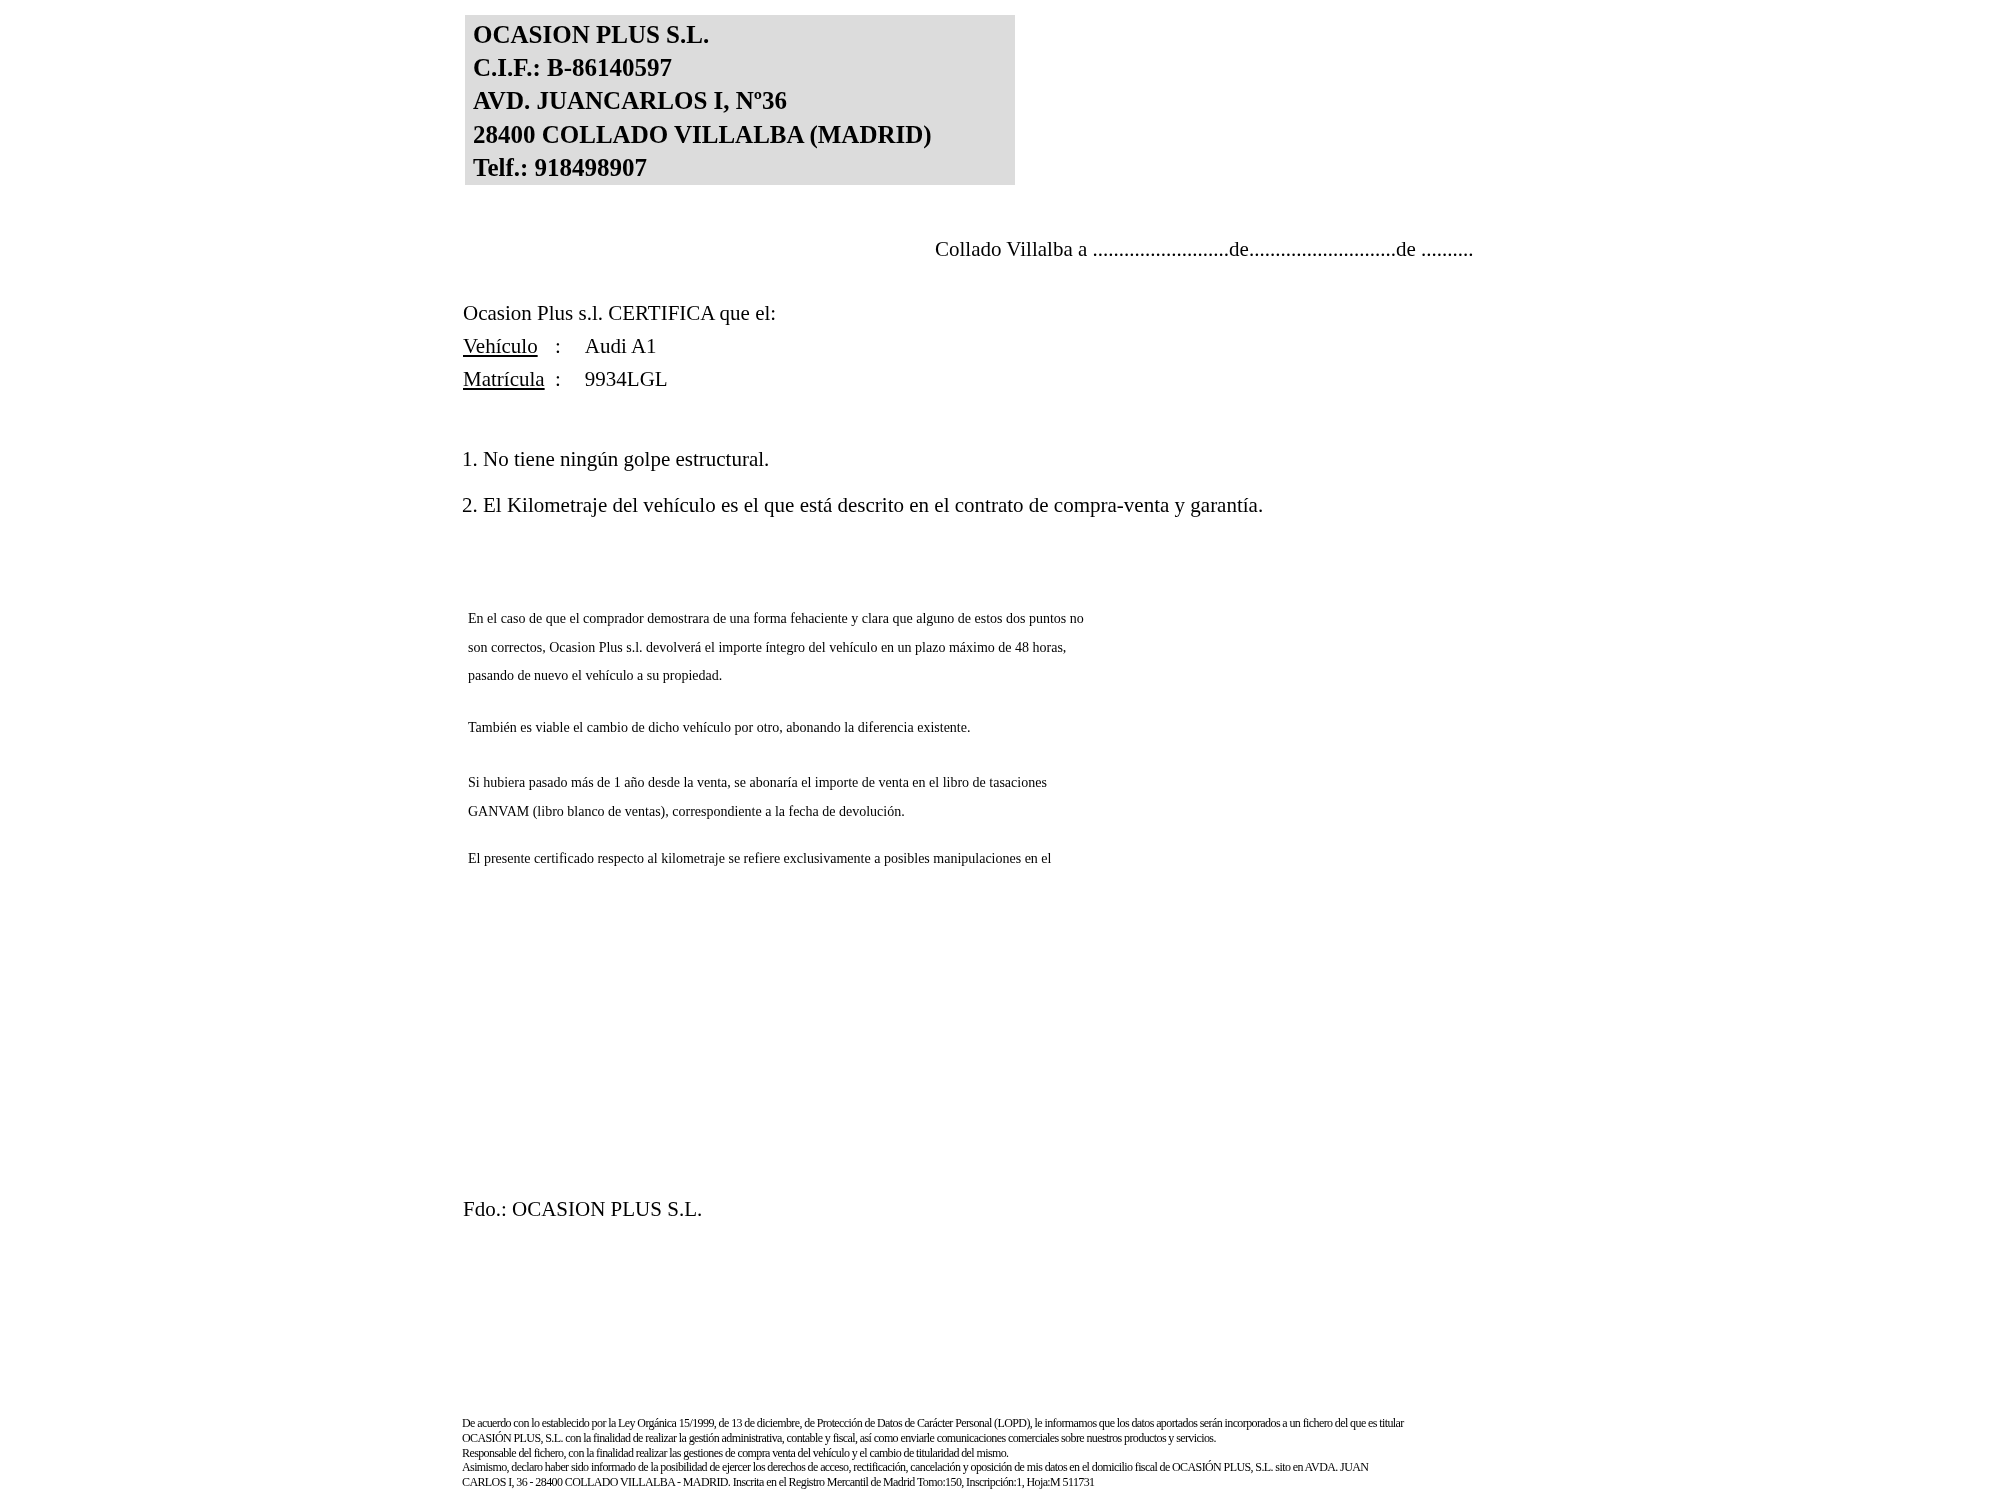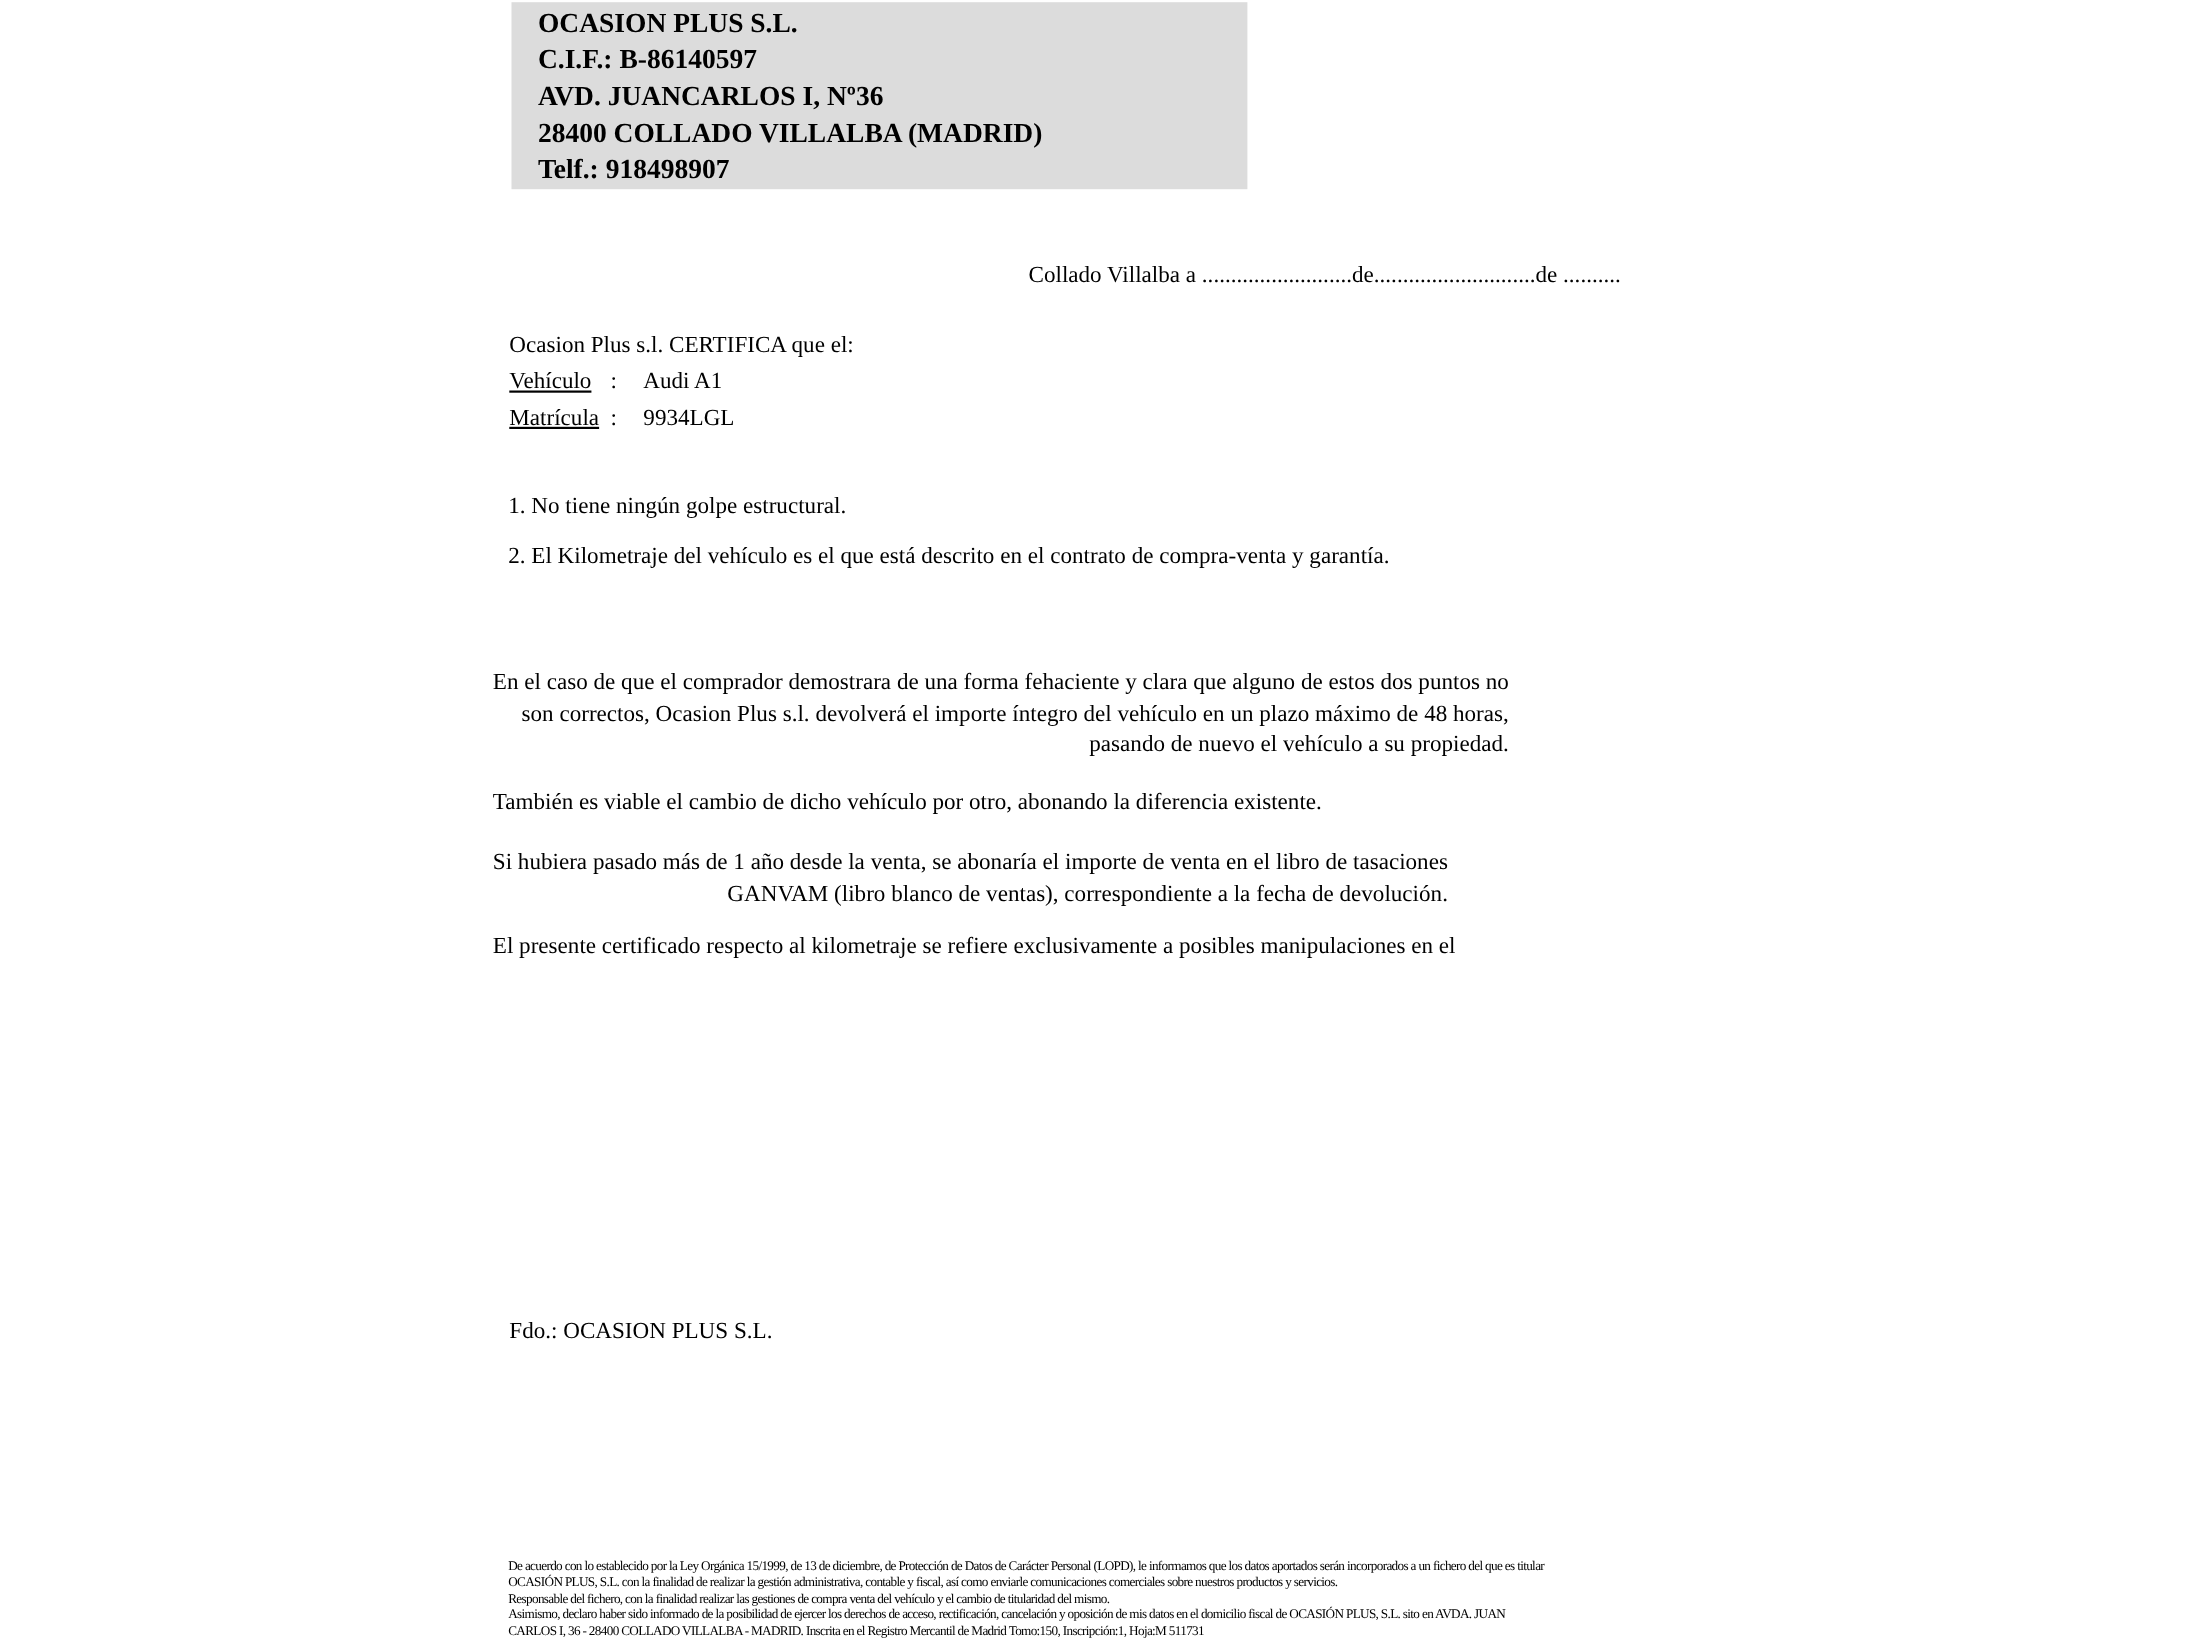--- a/index.html
+++ b/index.html
@@ -15,11 +15,11 @@
 
   
   .header-box {
-    left: 465px; top: 2px;
-    width: 669px; height: 170px;
+    left: 465px; top: 15px;
+    width: 550px; height: 170px;
     background: #dcdcdc;
     box-sizing: border-box;
-    padding: 3px 0 0 24px;
+    padding: 3px 0 0 8px;
     font-weight: bold;
     font-size: 25px;
     line-height: 33.2px;

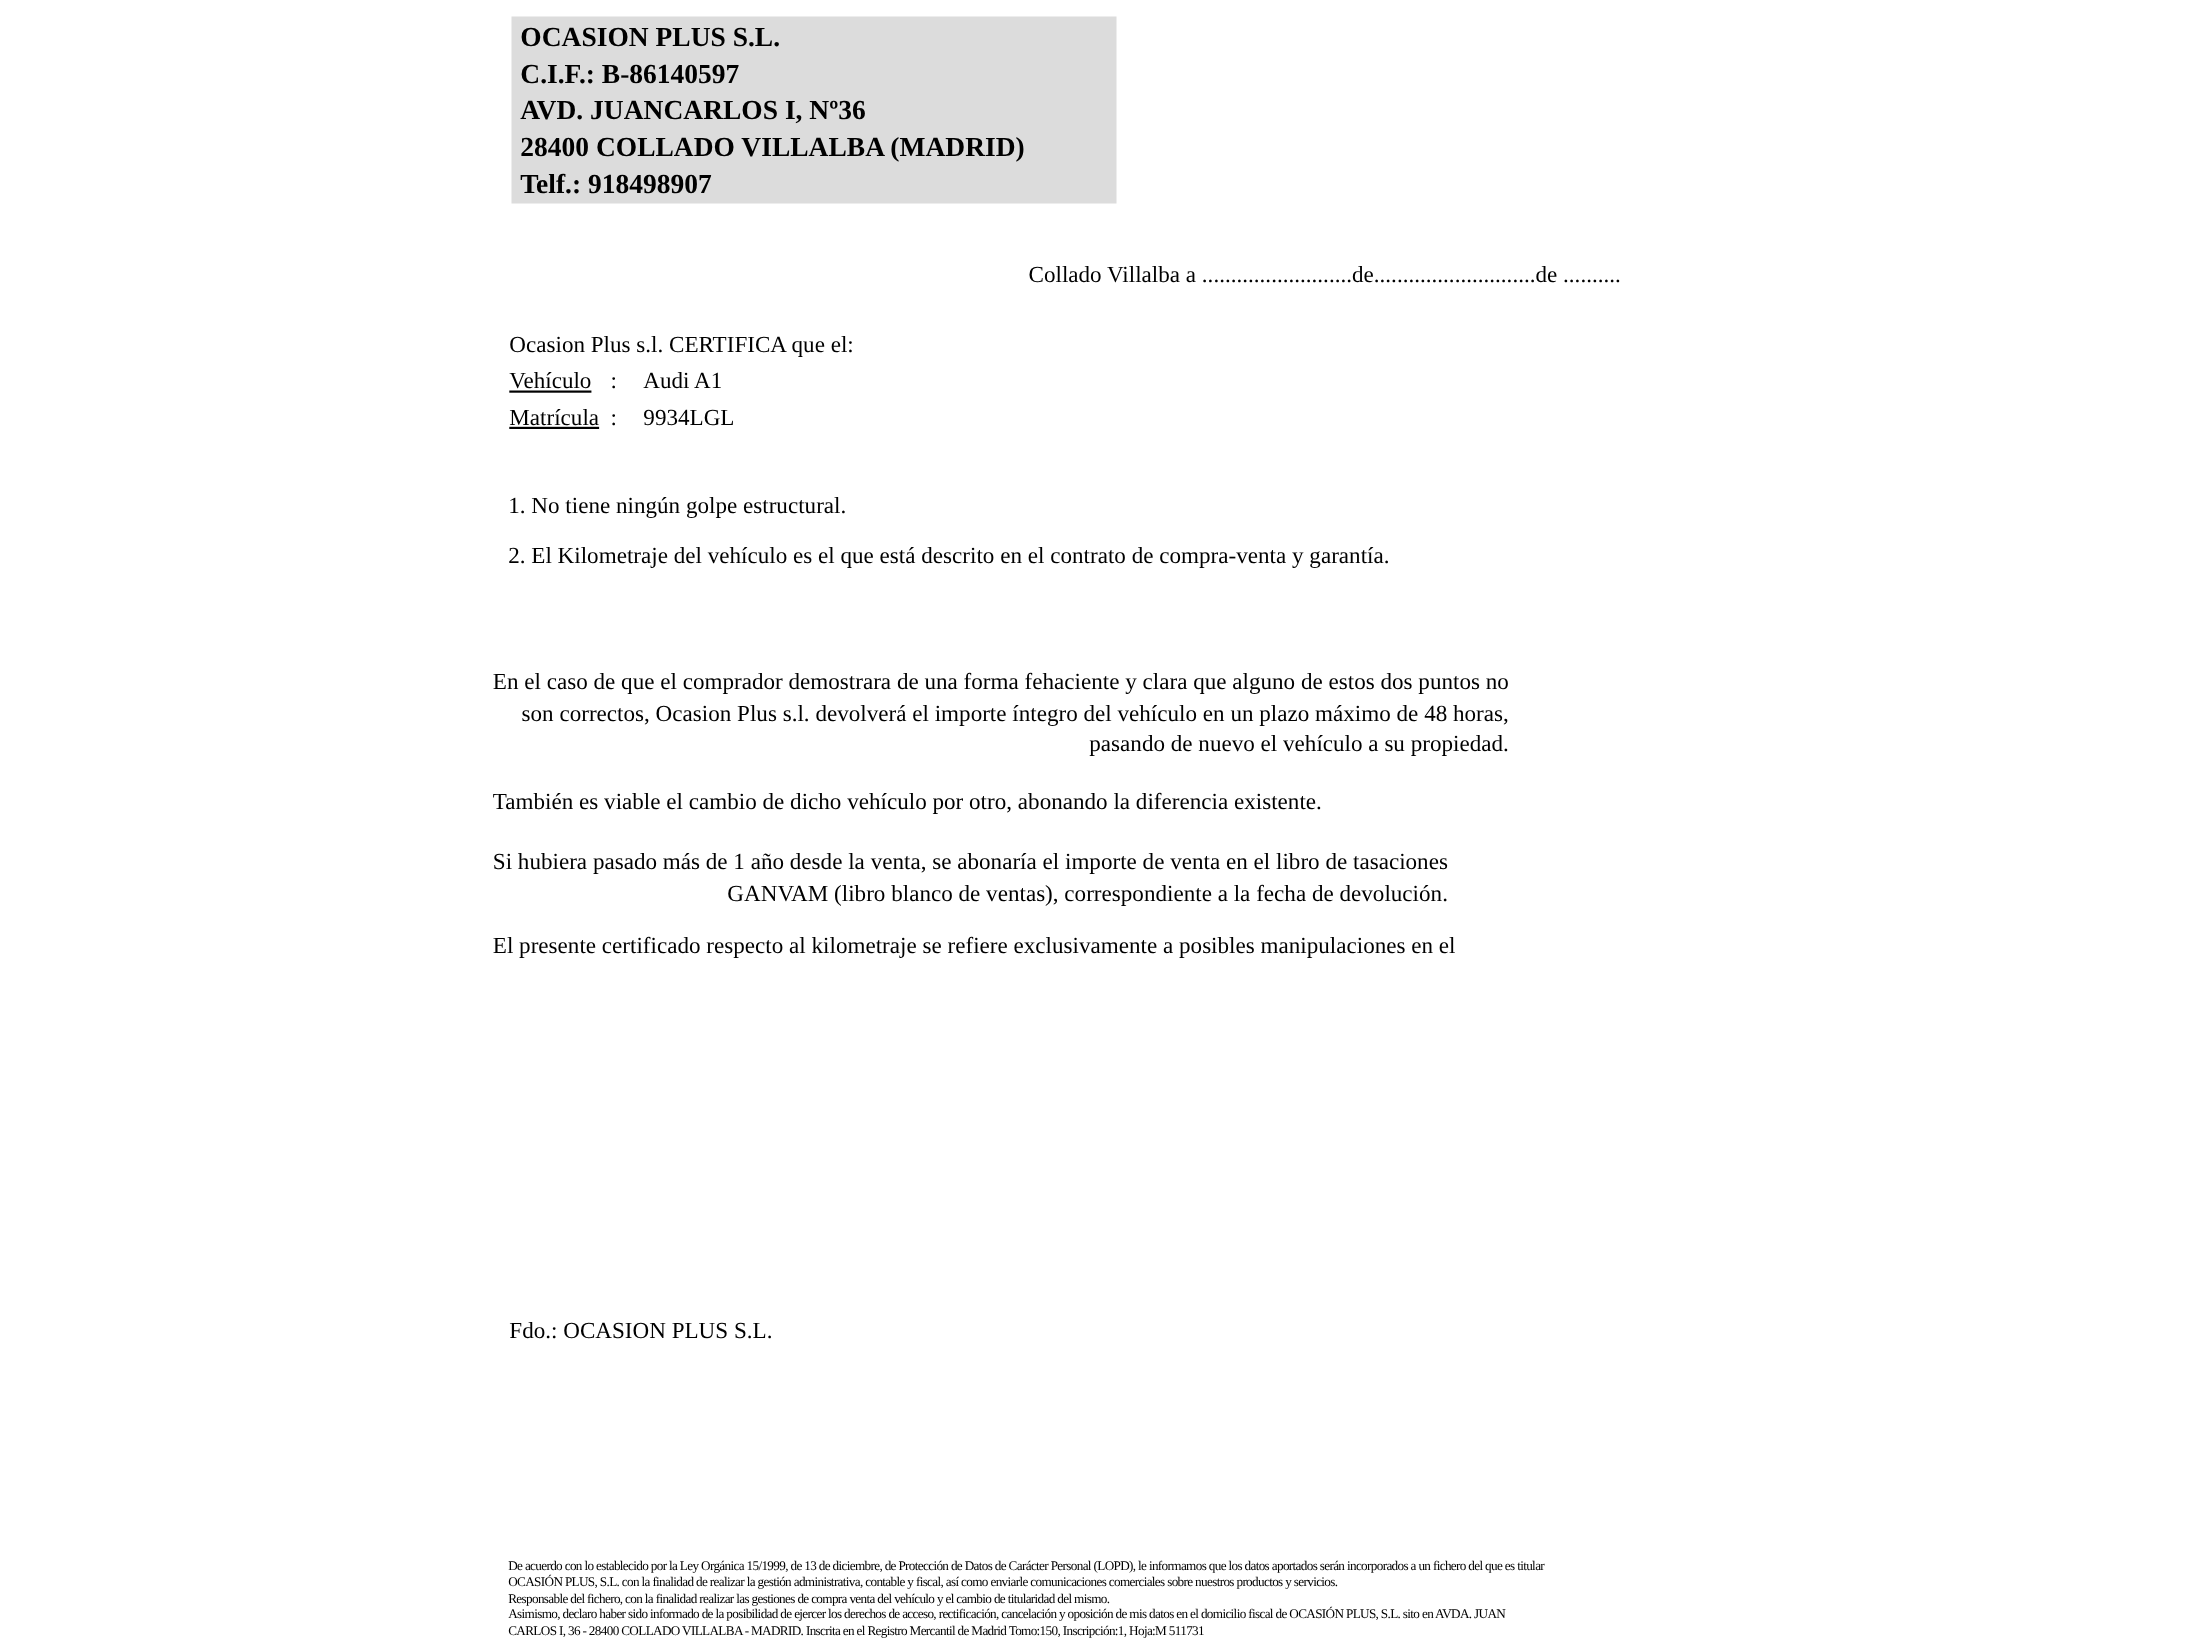--- a/index.html
+++ b/index.html
@@ -52,7 +52,7 @@
   .point-1 { top: 445px; }
   .point-2 { top: 491px; }
 
-  .para { left: 448px; font-size: 21px; line-height: 28.5px; white-space: nowrap; text-align: right; }
+  .para { left: 468px; font-size: 14px; line-height: 28.5px; white-space: nowrap; }
   .para-refund   { top: 605px; }
   .para-exchange { top: 714px; }
   .para-ganvam   { top: 769px; }

